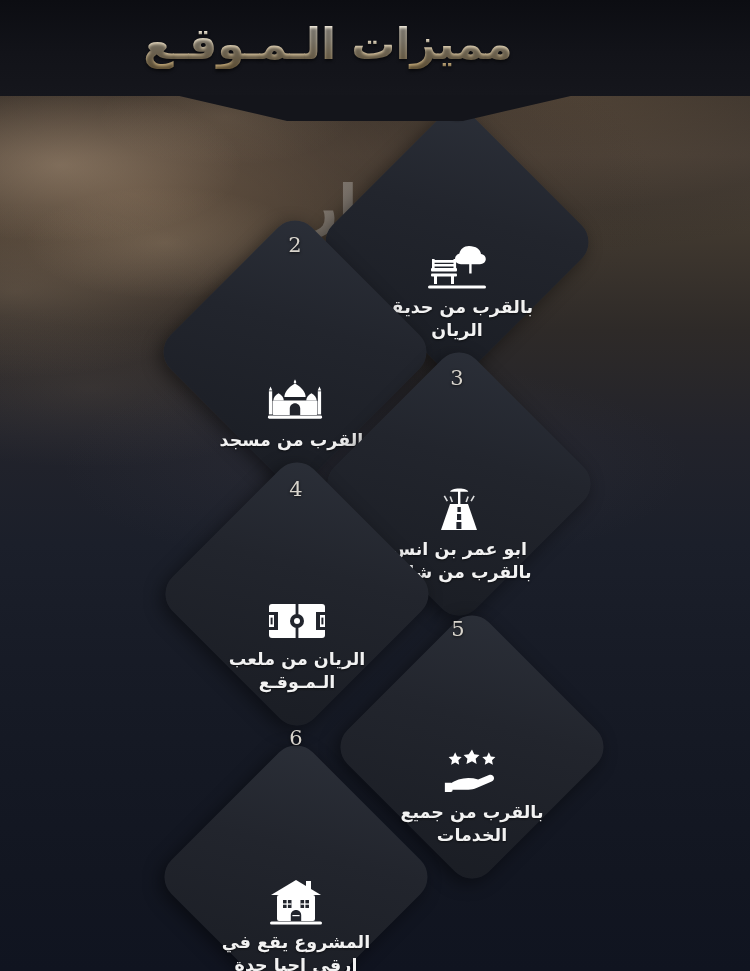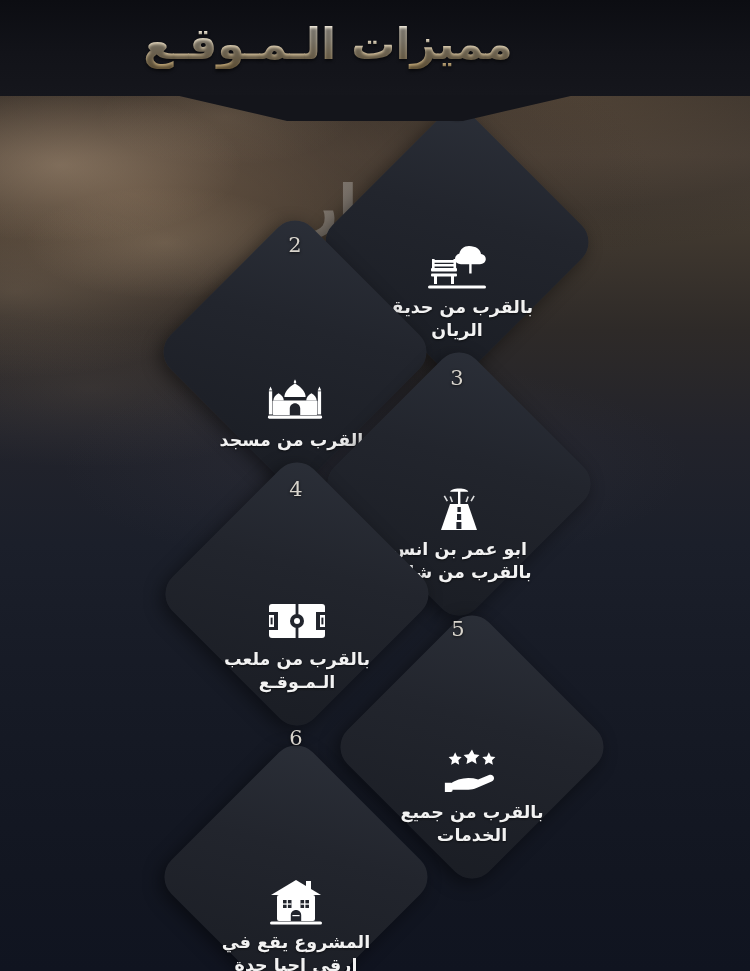--- a/index.html
+++ b/index.html
@@ -314,7 +314,7 @@
           <rect x="53.4" y="17.6" width="2" height="6.8" fill="#22252d"></rect>
         </svg>
       </div>
-      <div class="card-text">بالقرب من ملعب</div>
+      <div class="card-text">الريان من ملعب</div>
       <div class="card-text">الـمـوقـع</div>
     </div>
   </div>

